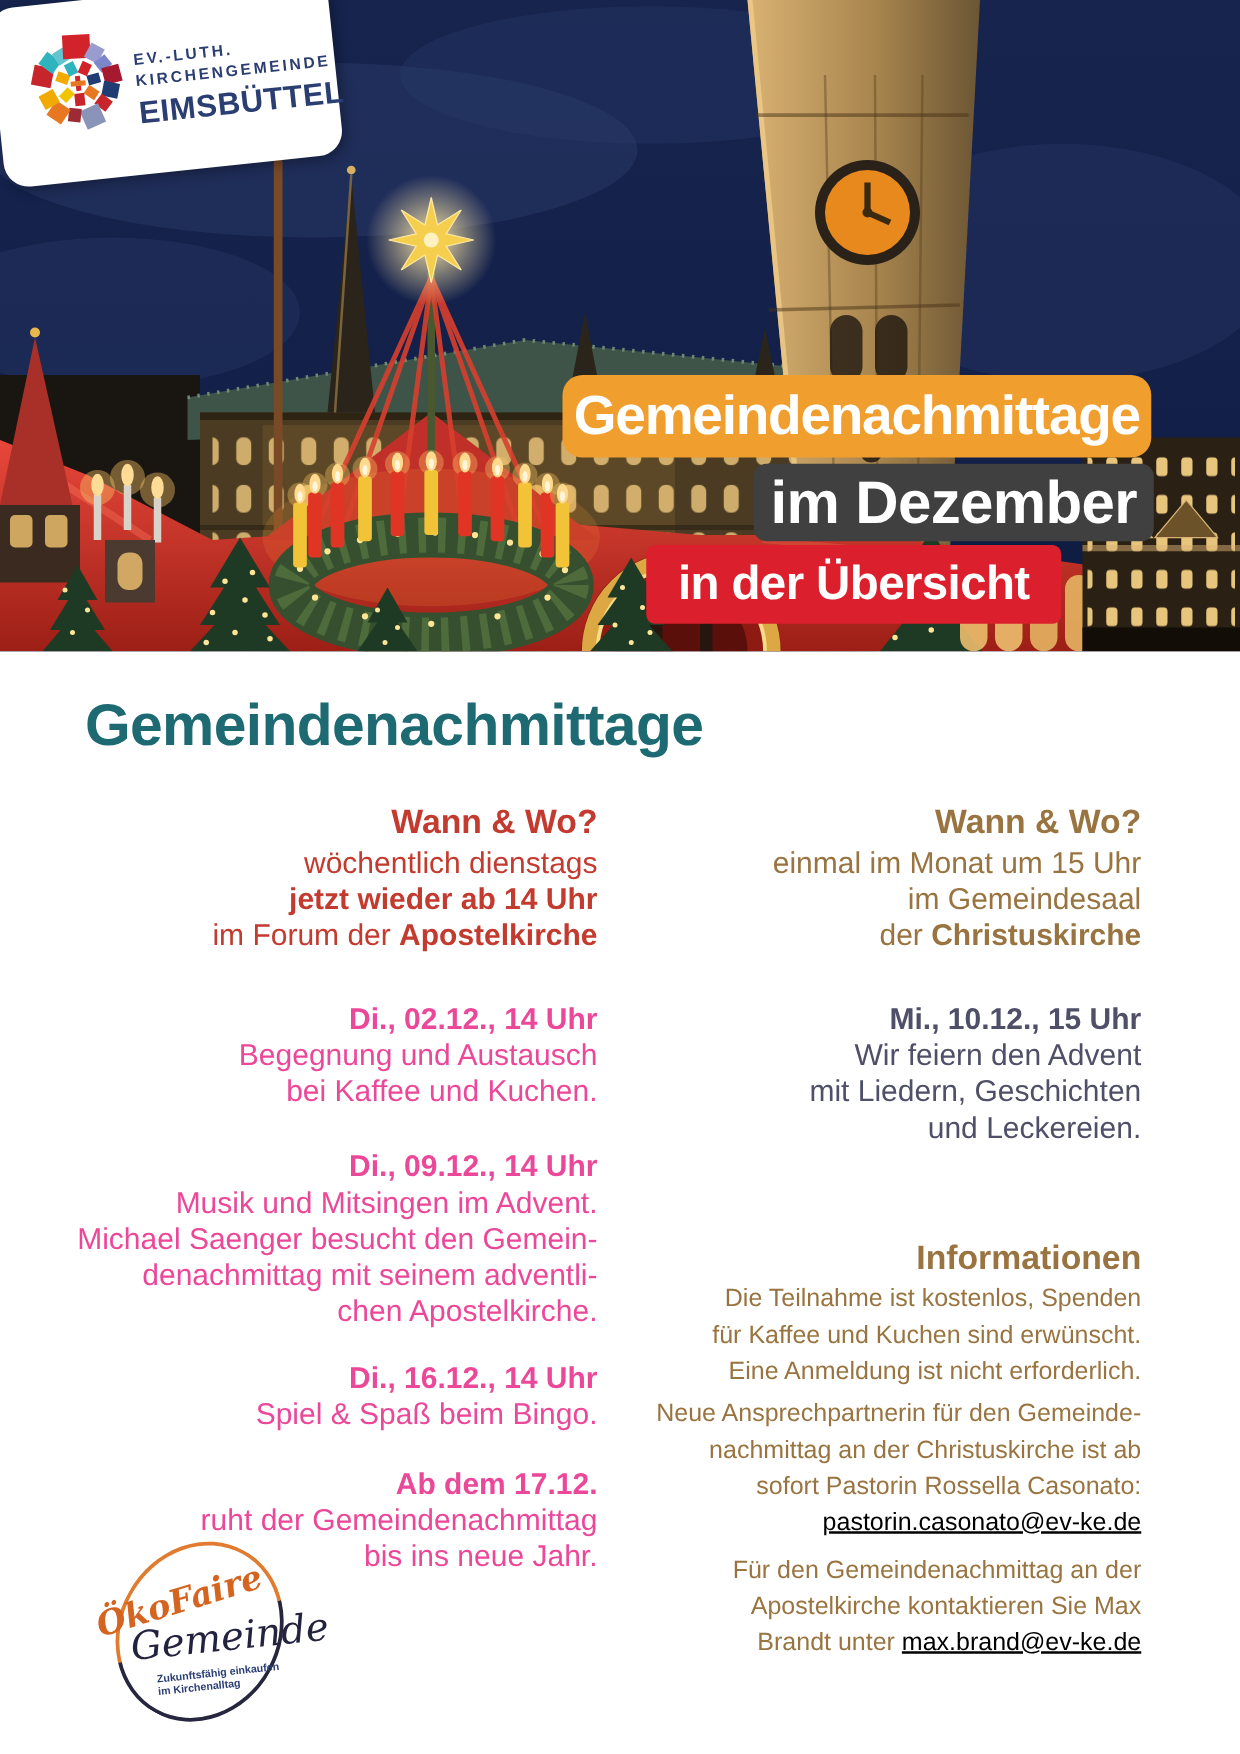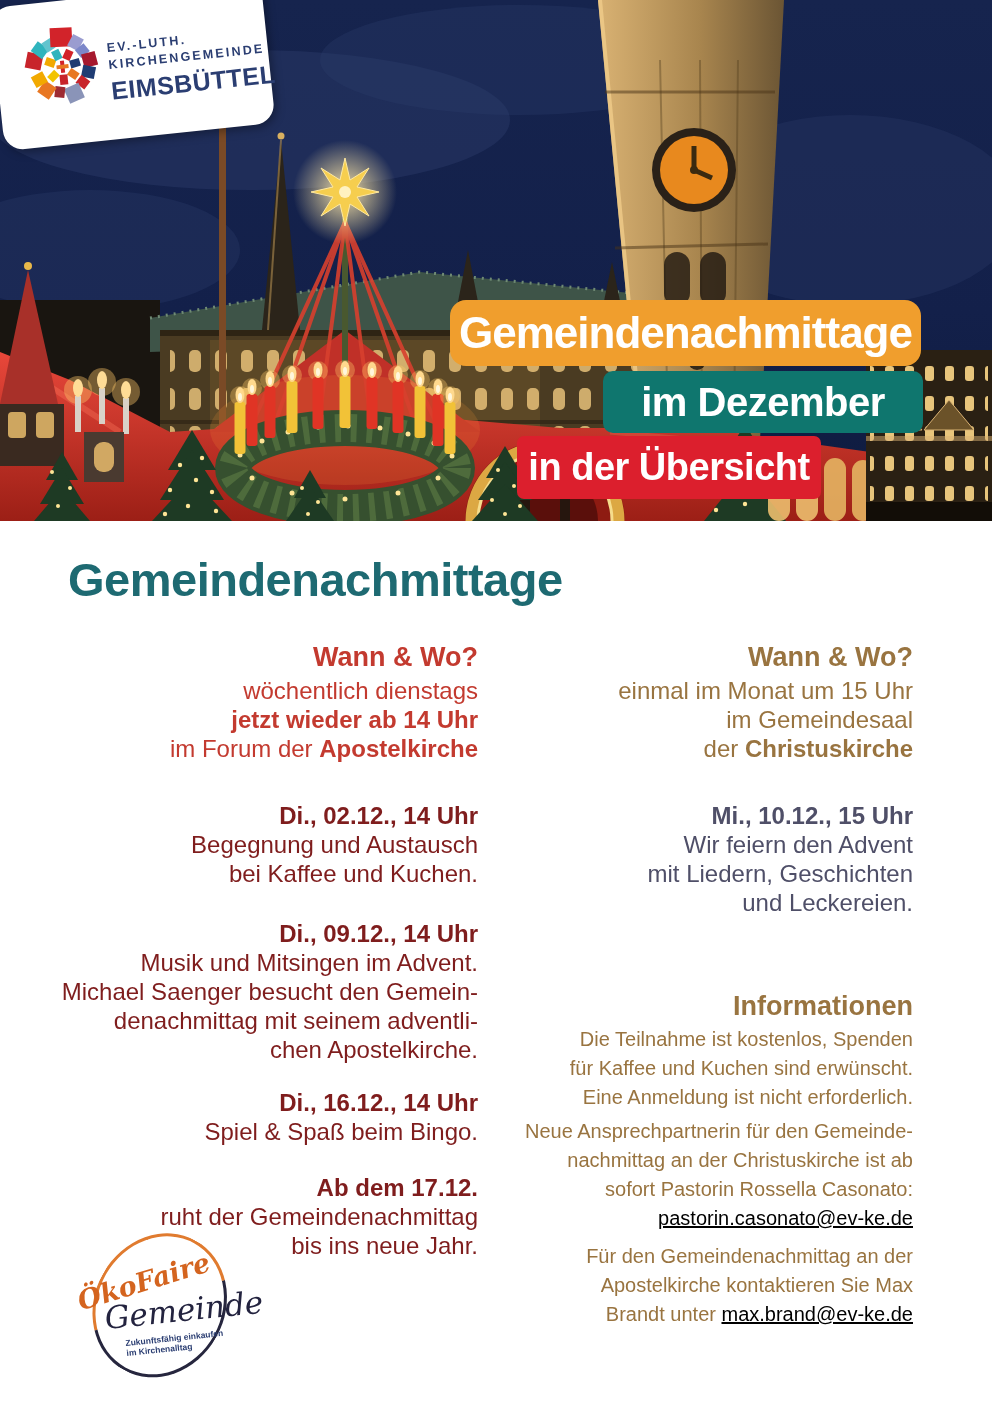--- a/index.html
+++ b/index.html
@@ -12,8 +12,8 @@
           justify-content:center;white-space:nowrap;}
   .banner1{left:450px;top:300px;width:471px;height:66px;background:#F09E2D;border-radius:16px;
            font-size:44px;letter-spacing:-1px;}
-  .banner2{left:603px;top:371px;width:320px;height:62px;background:#0f766e;border-radius:10px;
-           font-size:40px;letter-spacing:-0.5px;text-align:right;}
+  .banner2{left:603px;top:371px;width:320px;height:62px;background:#404040;border-radius:10px;
+           font-size:48px;letter-spacing:-0.5px;text-align:right;}
   .banner3{left:517px;top:436px;width:304px;height:63px;background:#DC1F2D;border-radius:7px;
            font-size:38px;letter-spacing:-0.5px;}
   

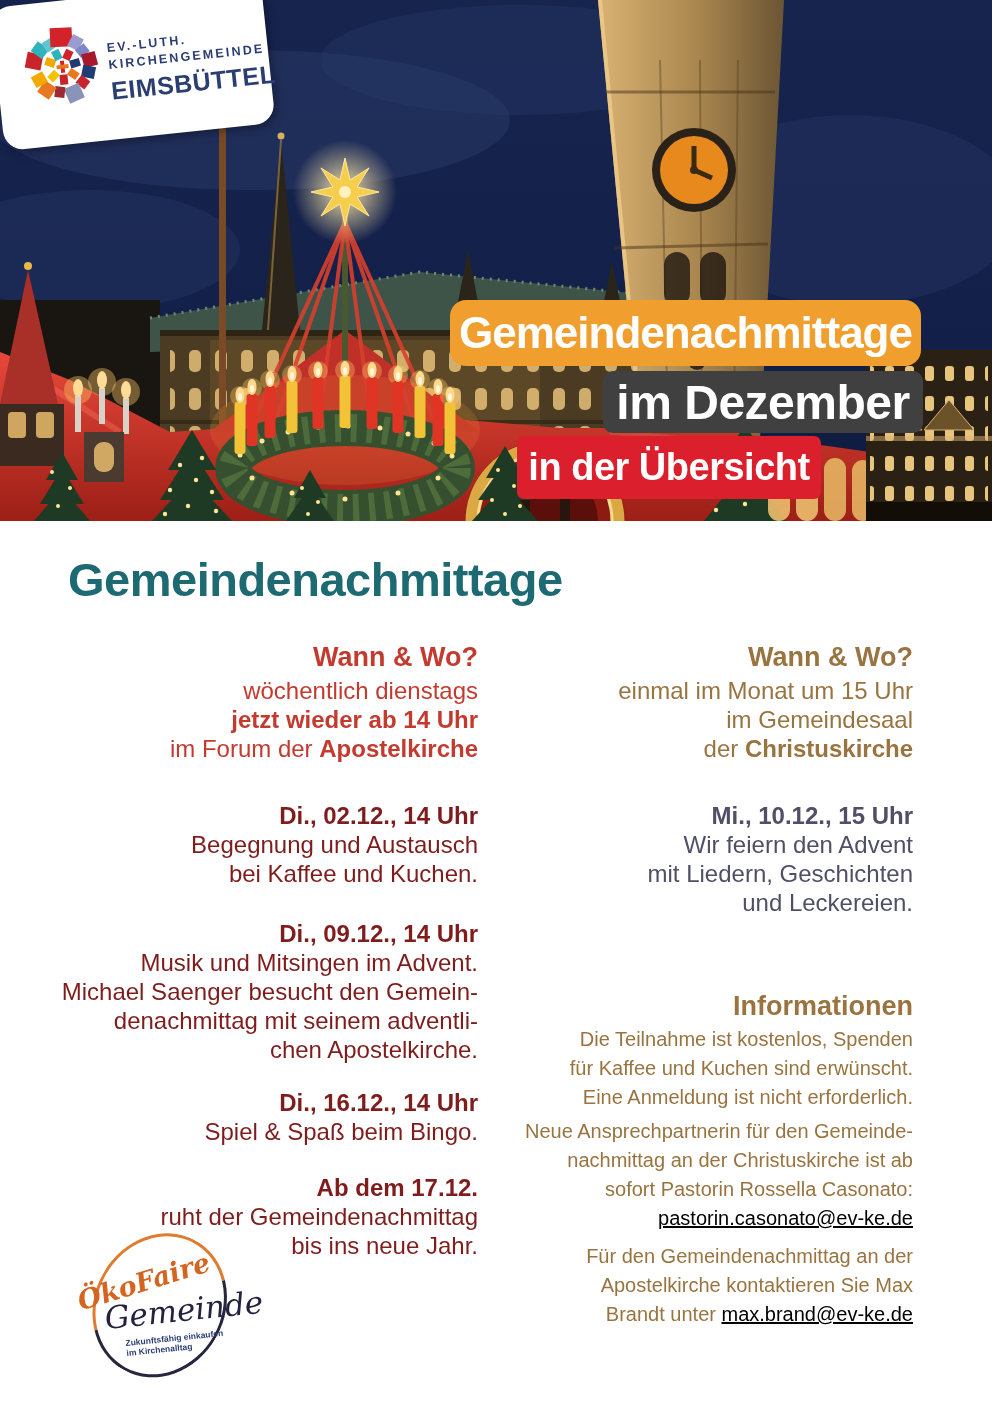--- a/index.html
+++ b/index.html
@@ -14,7 +14,7 @@
            font-size:44px;letter-spacing:-1px;}
   .banner2{left:603px;top:371px;width:320px;height:62px;background:#404040;border-radius:10px;
            font-size:48px;letter-spacing:-0.5px;text-align:right;}
-  .banner3{left:517px;top:436px;width:304px;height:63px;background:#DC1F2D;border-radius:7px;
+  .banner3{left:517px;top:436px;width:332px;height:63px;background:#DC1F2D;border-radius:7px;
            font-size:38px;letter-spacing:-0.5px;}
   
   .logo-card{position:absolute;left:-10px;top:8px;width:272px;height:144px;background:#fff;

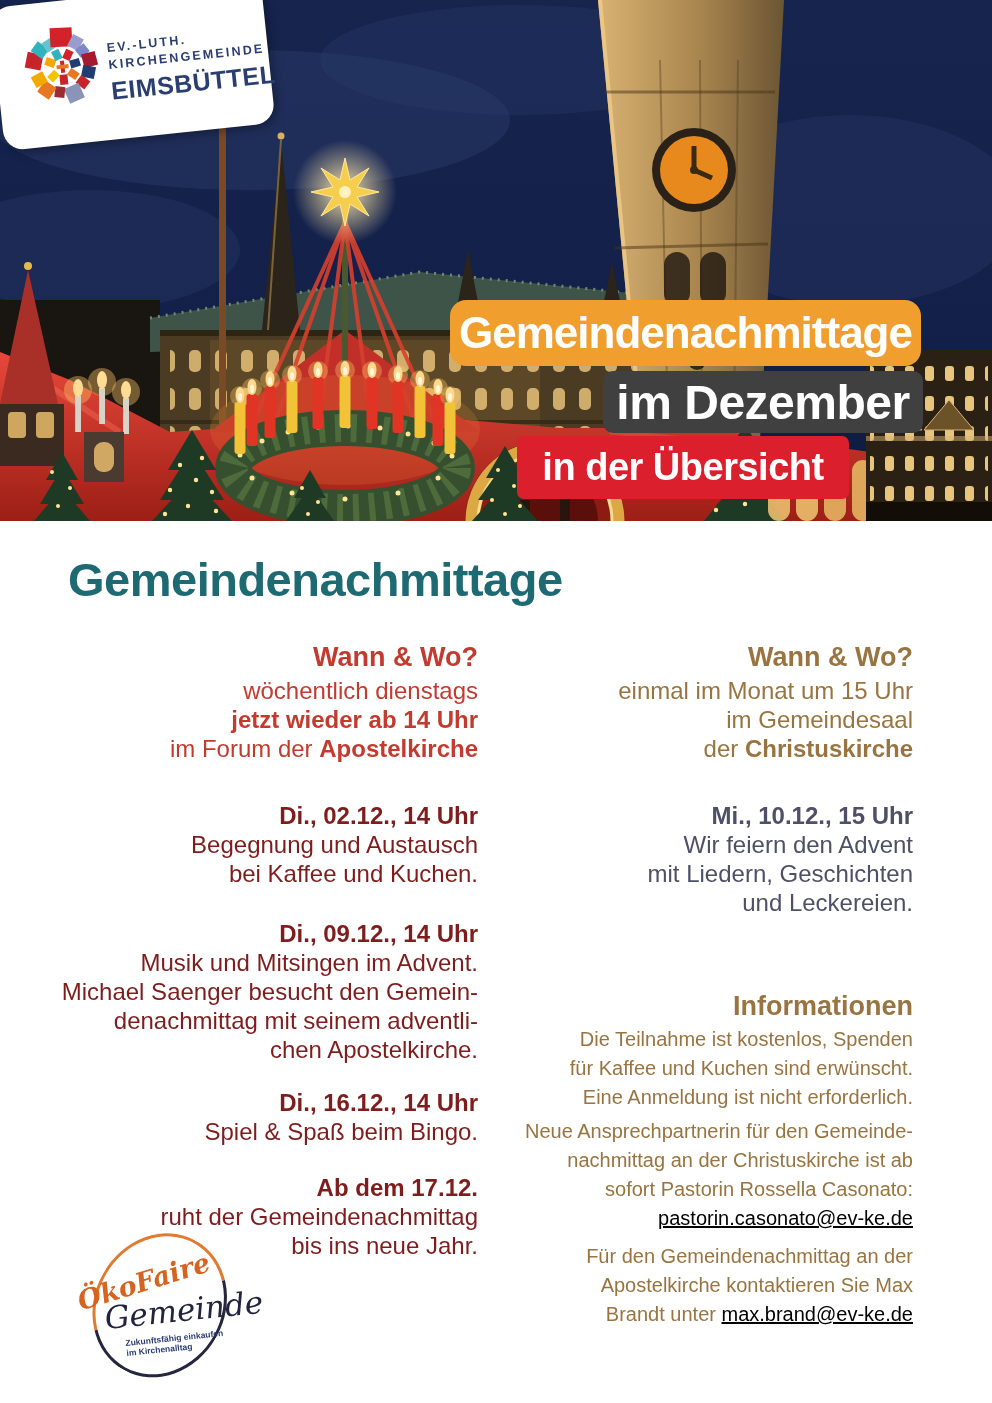--- a/index.html
+++ b/index.html
@@ -35,7 +35,7 @@
   .ln{white-space:nowrap;}
   .b{font-weight:bold;}
   .red{color:#C33A2F;}
-  .teal{color:#7f1d1d;}
+  .teal{color:#ec4899;}
   .brown{color:#997440;}
   .slate{color:#4F4F68;}
   .hd{font-size:27px;line-height:31px;font-weight:bold;margin-bottom:3px;}

